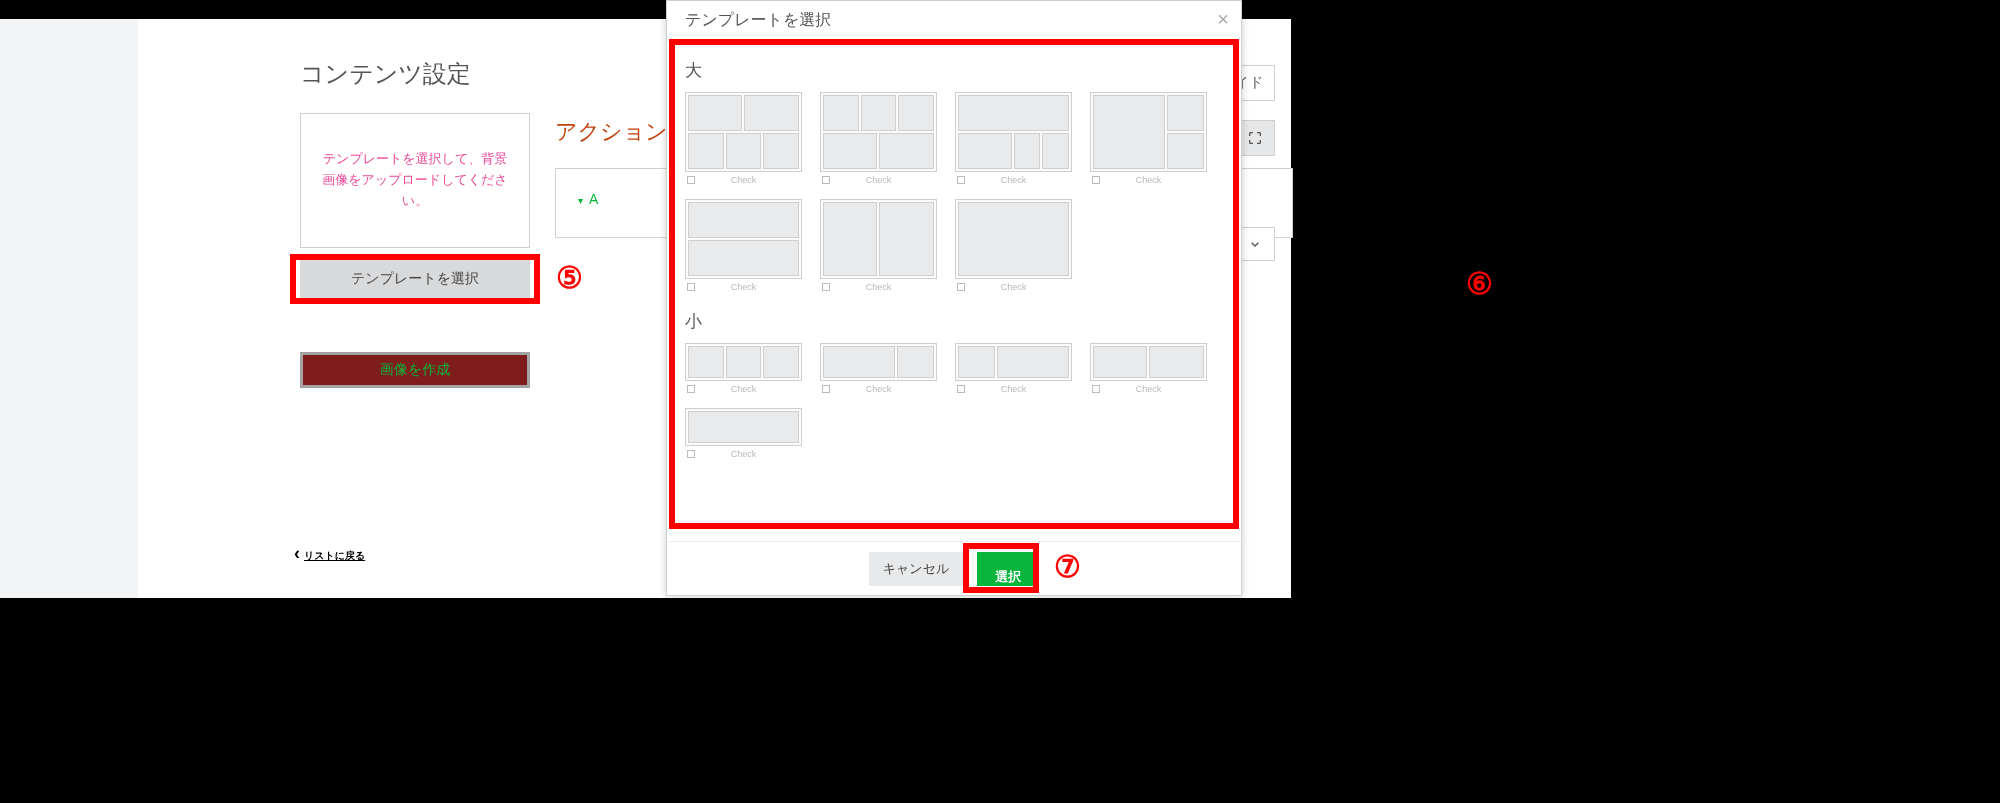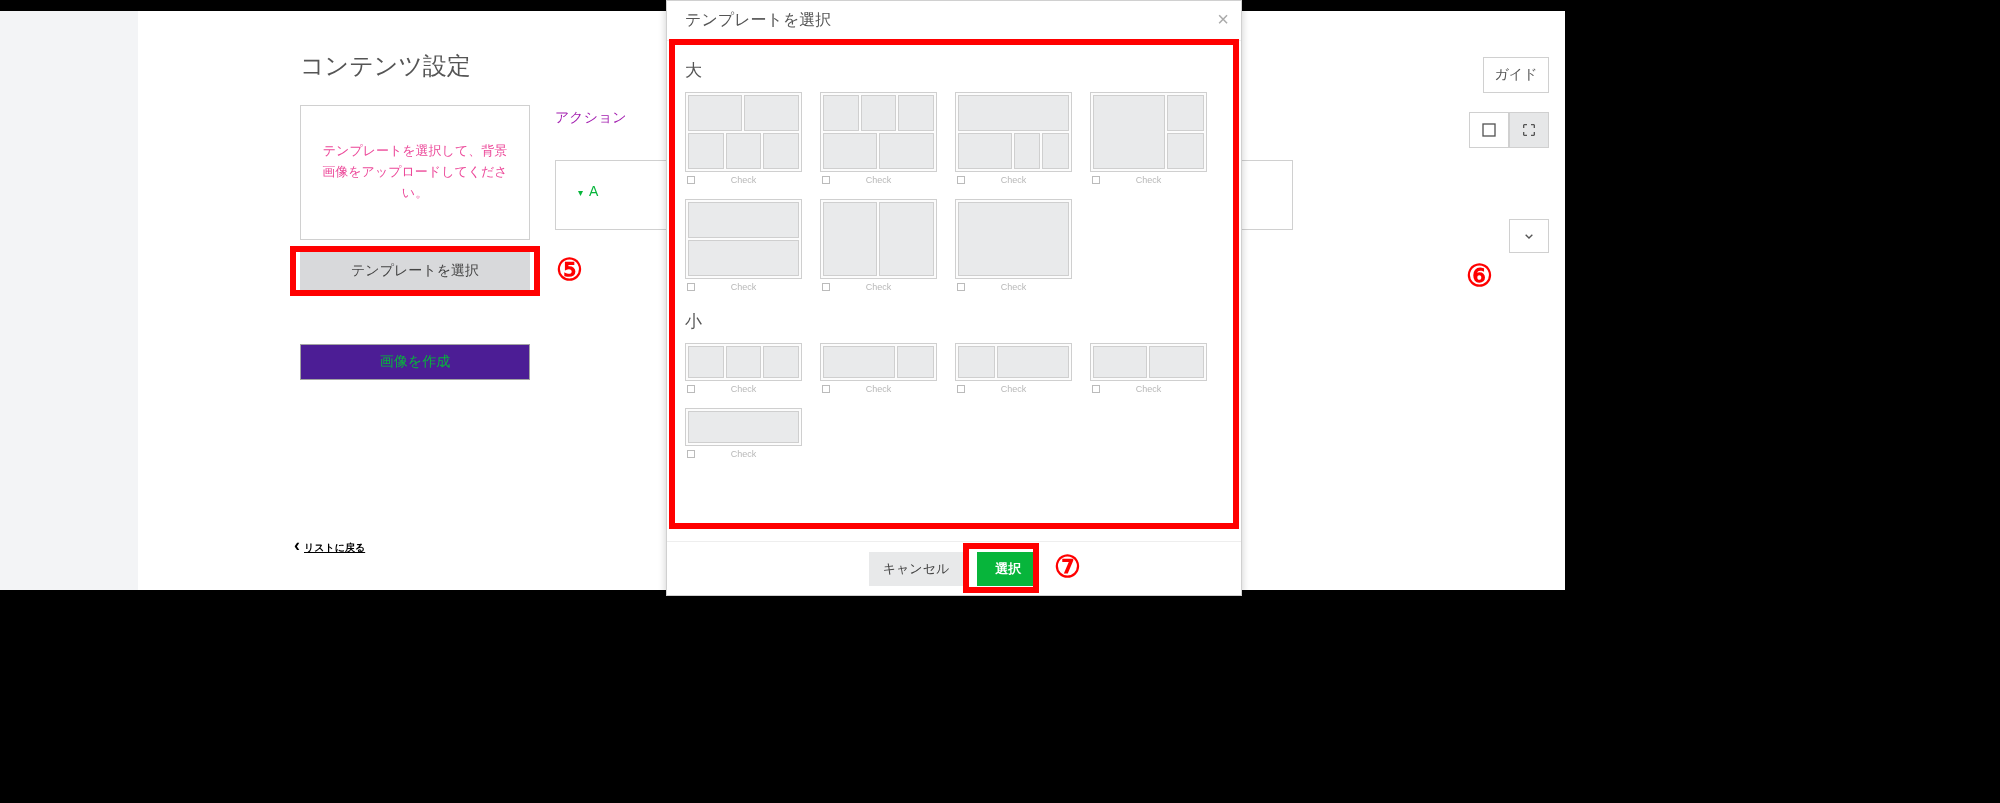--- a/index.html
+++ b/index.html
@@ -4,7 +4,7 @@
   <style>
     * { box-sizing: border-box; margin: 0; padding: 0; font-family: "Hiragino Sans", "Meiryo", sans-serif; }
     body { background: #000; width: 2000px; height: 803px; position: relative; overflow: hidden; }
-    .outer { position: absolute; top: 0; left: 0; width: 1565px; height: 590px; background: #fff; }
+    .outer { position: absolute; top: 8px; left: 0; width: 1291px; height: 590px; background: #fff; }
     .outer-border { position: absolute; top: 0; left: 0; width: 1565px; height: 11px; background: #000; }
 
     .sidebar-blank { position: absolute; top: 11px; left: 0; width: 138px; height: 579px; background: #f3f4f6; }

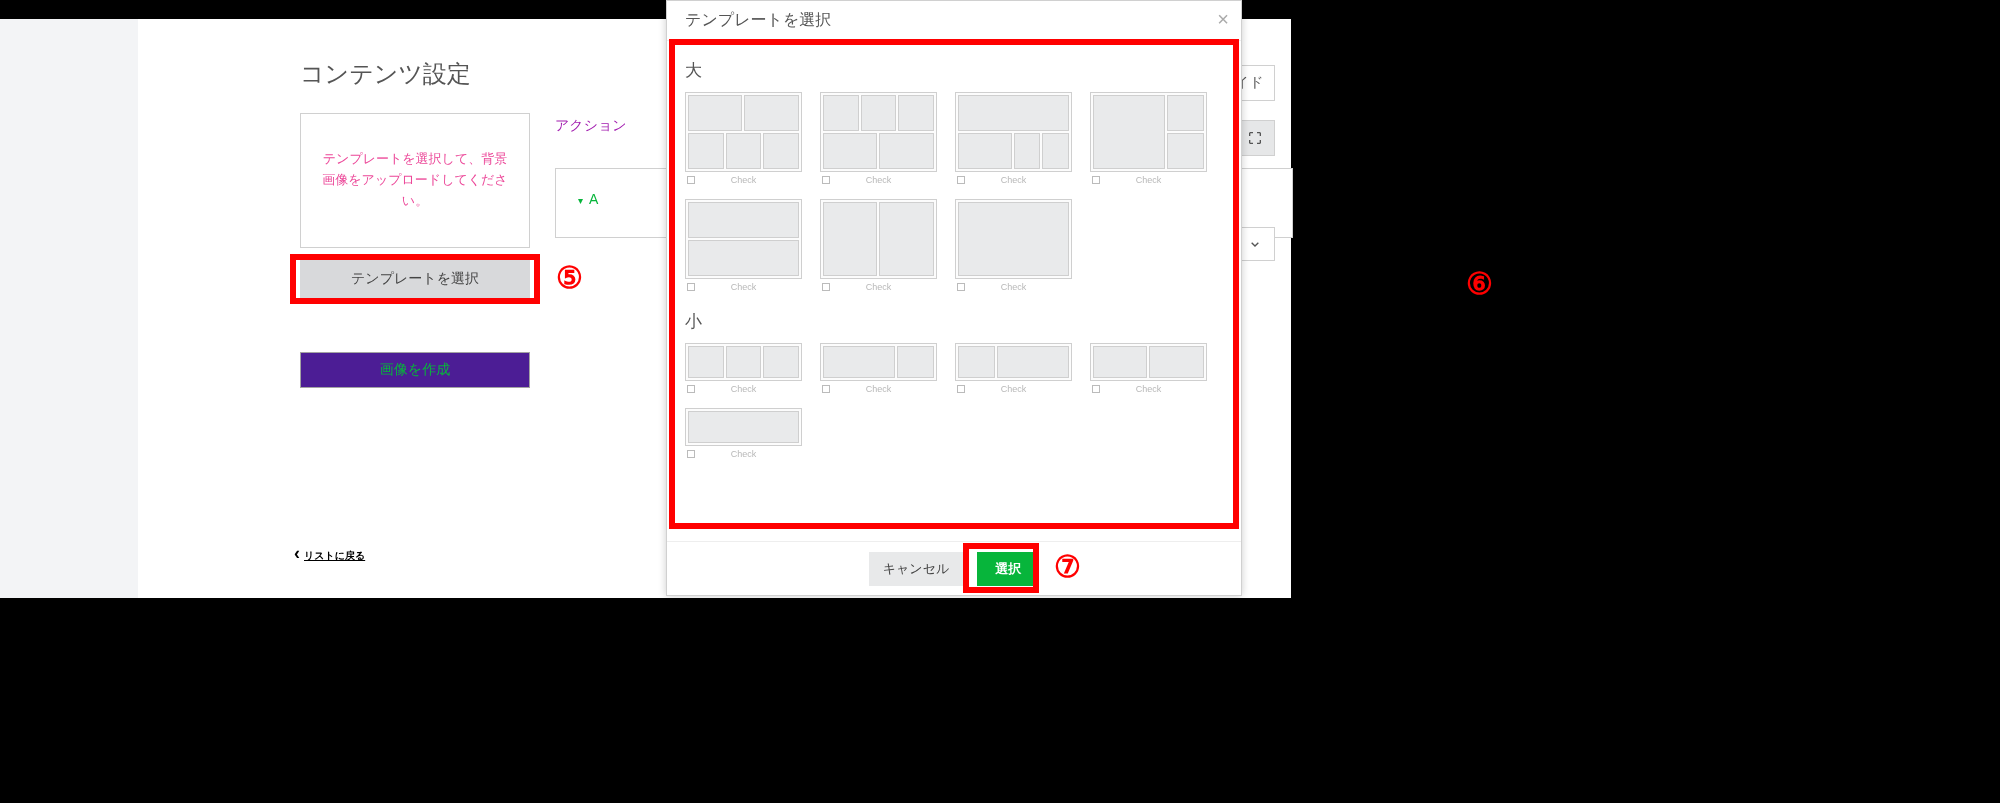--- a/index.html
+++ b/index.html
@@ -21,7 +21,7 @@
     .callout-5-box { position: absolute; top: 246px; left: 290px; width: 250px; height: 50px; border: 6px solid #ff0000; pointer-events: none; }
     .callout-5-num { position: absolute; top: 252px; left: 556px; color: #ff0000; font-size: 30px; font-weight: bold; }
 
-    .action-label { position: absolute; top: 109px; left: 555px; font-size: 14px; color: #a21caf; }
+    .action-label { position: absolute; top: 109px; left: 555px; font-size: 22px; color: #c2410c; }
     .action-box { position: absolute; top: 160px; left: 555px; width: 738px; height: 70px; border: 1px solid #d0d0d0; background: #fff; }
     .action-a { position: absolute; top: 22px; left: 22px; color: #07b53b; font-size: 14px; }
     .action-a:before { content: "▾"; margin-right: 6px; font-size: 10px; }

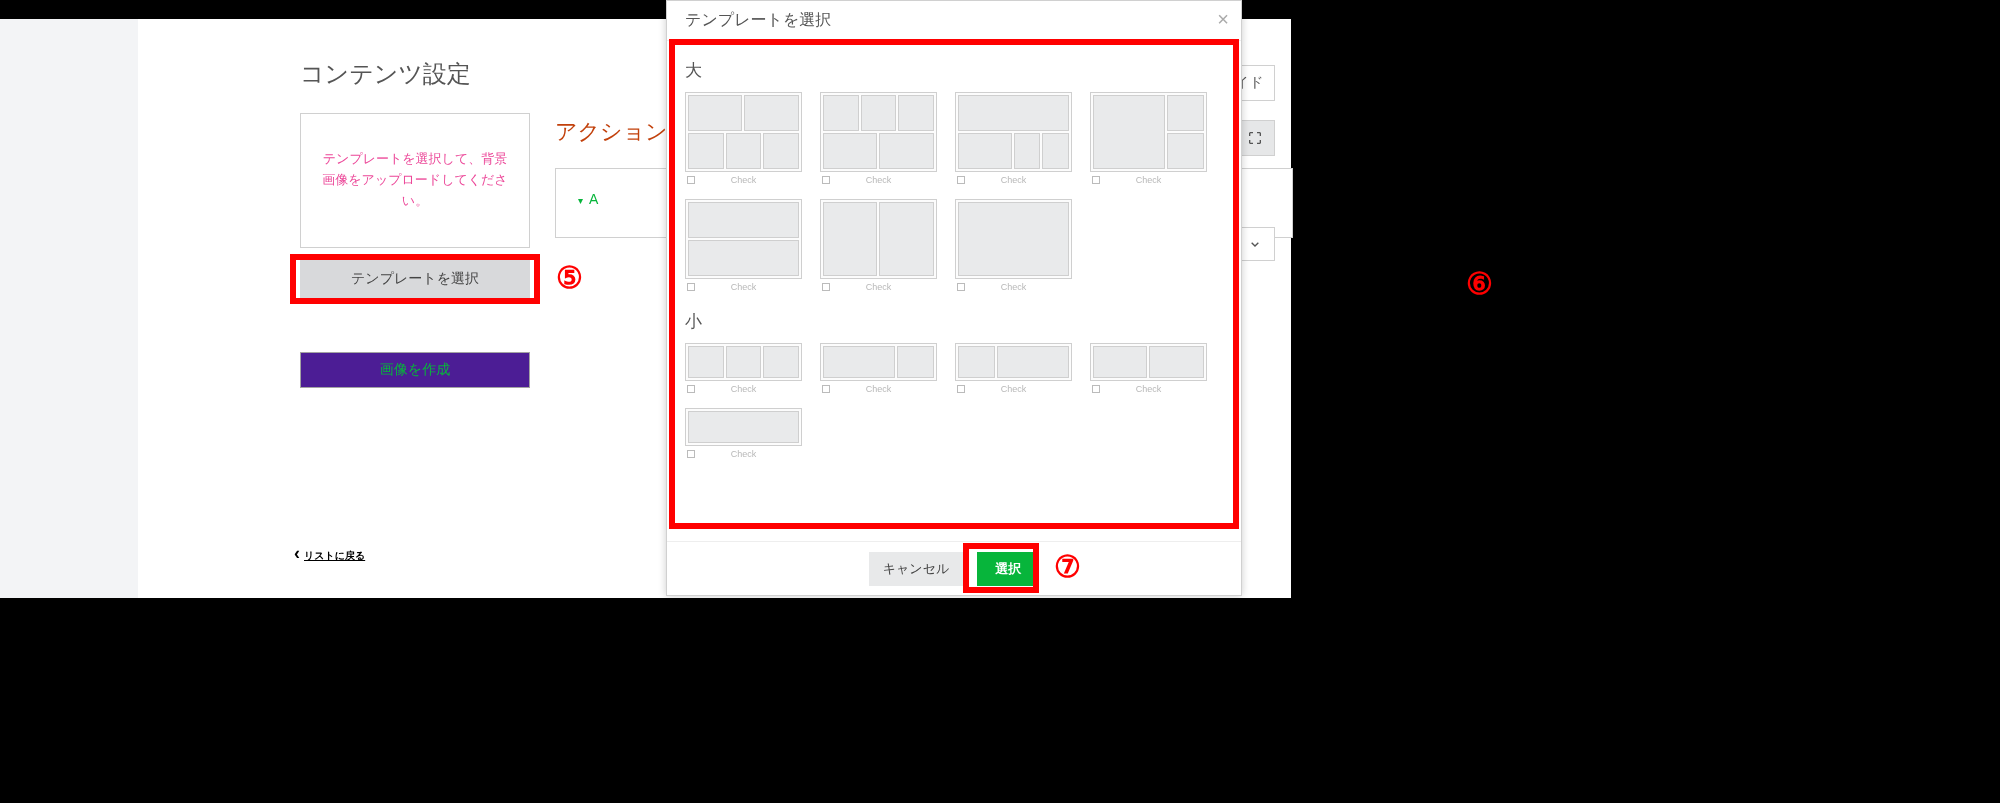--- a/index.html
+++ b/index.html
@@ -16,7 +16,7 @@
 
     .select-template-btn { position: absolute; top: 252px; left: 300px; width: 230px; height: 38px; background: #d8d9db; border: none; color: #444; font-size: 14px; cursor: pointer; }
     .upload-bg-btn { position: absolute; top: 300px; left: 300px; width: 230px; height: 36px; background: #e8e9ea; border: none; color: #888; font-size: 14px; cursor: pointer; }
-    .create-image-btn { position: absolute; top: 344px; left: 300px; width: 230px; height: 36px; background: #4c1d95; border: 1px solid #a3a3a3; color: #07b53b; font-size: 14px; cursor: pointer; }
+    .create-image-btn { position: absolute; top: 344px; left: 300px; width: 230px; height: 36px; background: #7f1d1d; border: 3px solid #a3a3a3; color: #07b53b; font-size: 14px; cursor: pointer; }
 
     .callout-5-box { position: absolute; top: 246px; left: 290px; width: 250px; height: 50px; border: 6px solid #ff0000; pointer-events: none; }
     .callout-5-num { position: absolute; top: 252px; left: 556px; color: #ff0000; font-size: 30px; font-weight: bold; }

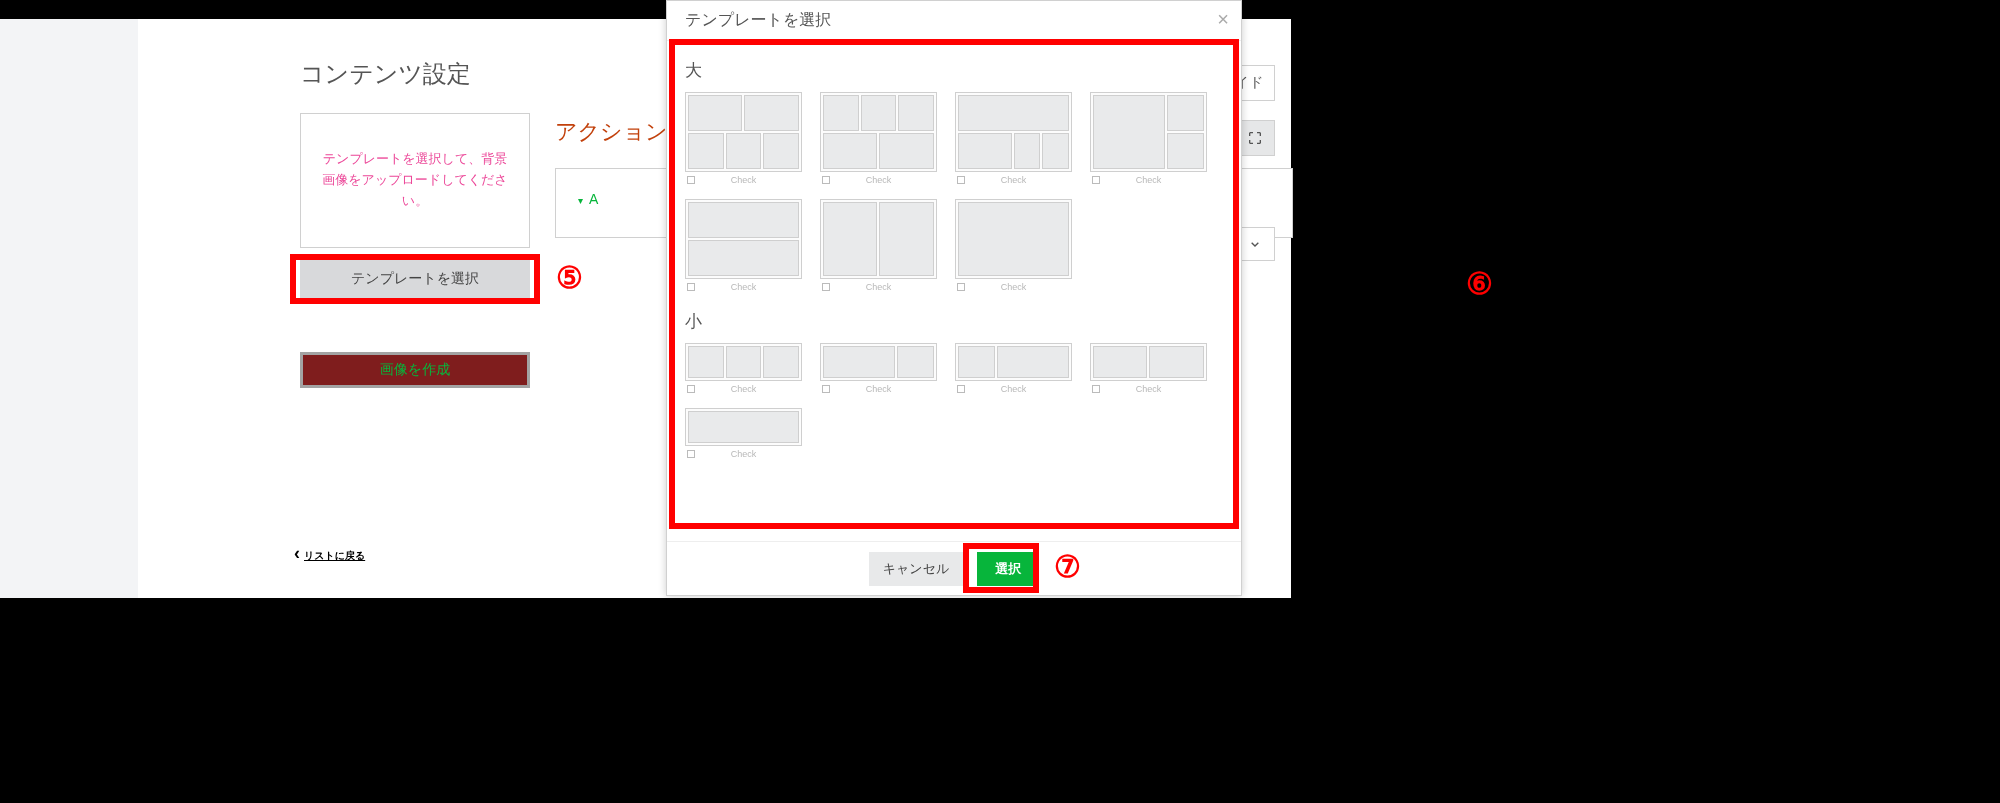--- a/index.html
+++ b/index.html
@@ -45,7 +45,7 @@
     .modal-body { position: absolute; top: 40px; left: 0; right: 0; bottom: 54px; padding: 12px 18px; overflow: hidden; }
     .modal-footer { position: absolute; bottom: 0; left: 0; right: 0; height: 54px; border-top: 1px solid #eee; display: flex; align-items: center; justify-content: center; gap: 14px; }
     .btn-cancel { background: #e8e9ea; border: none; color: #444; font-size: 13px; height: 34px; padding: 0 14px; cursor: pointer; }
-    .btn-select { background: #07b53b; border: none; color: #fff; font-size: 13px; height: 34px; padding: 8px 18px; cursor: pointer; font-weight: bold; }
+    .btn-select { background: #07b53b; border: none; color: #fff; font-size: 13px; height: 34px; padding: 16px 18px; cursor: pointer; font-weight: bold; }
 
     .modal-red-box { position: absolute; top: 38px; left: 2px; right: 2px; height: 490px; border: 6px solid #ff0000; pointer-events: none; }
     .callout-7-box { position: absolute; bottom: 2px; left: 296px; width: 76px; height: 50px; border: 6px solid #ff0000; pointer-events: none; }

